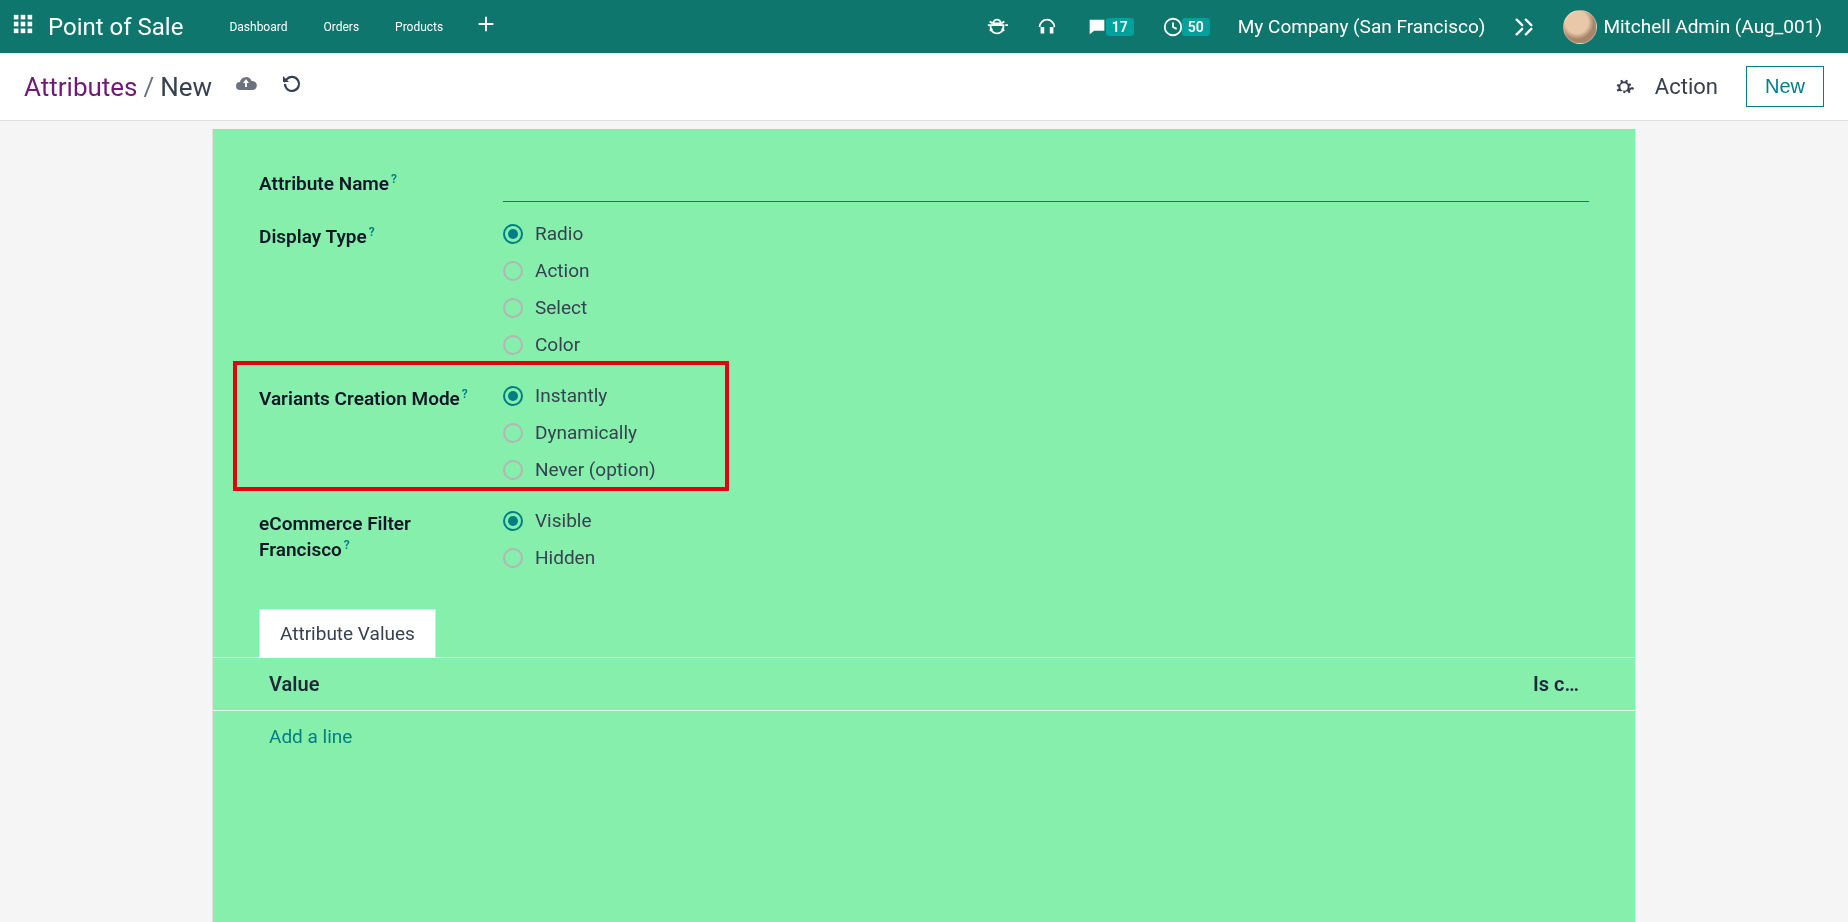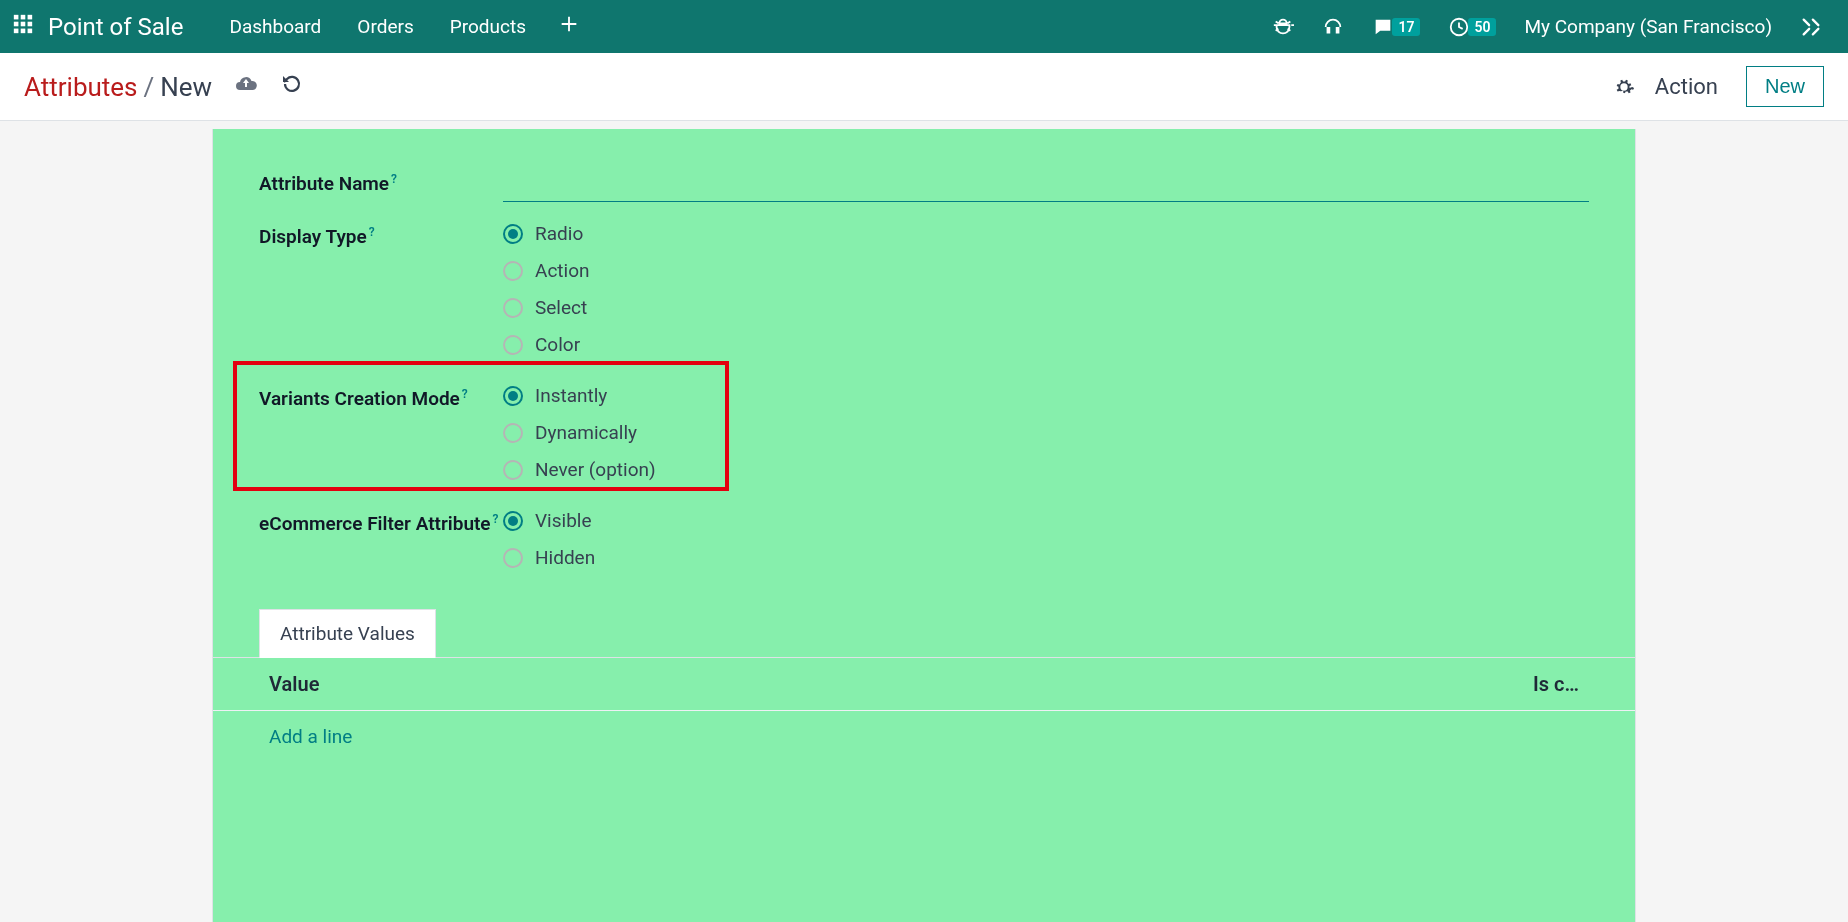--- a/index.html
+++ b/index.html
@@ -9,7 +9,7 @@
   .topbar { background: #0f766e; color: #fff; height: 53px; display: flex; align-items: center; padding: 0 12px; font-size: 18px; }
   .topbar .apps-icon { margin-right: 14px; cursor: pointer; font-size: 20px; }
   .topbar .brand { font-size: 24px; font-weight: 400; margin-right: 28px; }
-  .topbar .nav-item { padding: 0 18px; cursor: pointer; font-size: 19px; font-weight: 400; }
+  .topbar .nav-item { padding: 0 18px; cursor: pointer; font-size: 12px; font-weight: 400; }
   .topbar .plus-item { font-size: 22px; padding: 0 14px; cursor: pointer; }
   .topbar .spacer { flex: 1; }
   .topbar .right-item { padding: 0 14px; cursor: pointer; display: flex; align-items: center; font-size: 19px; position: relative; }

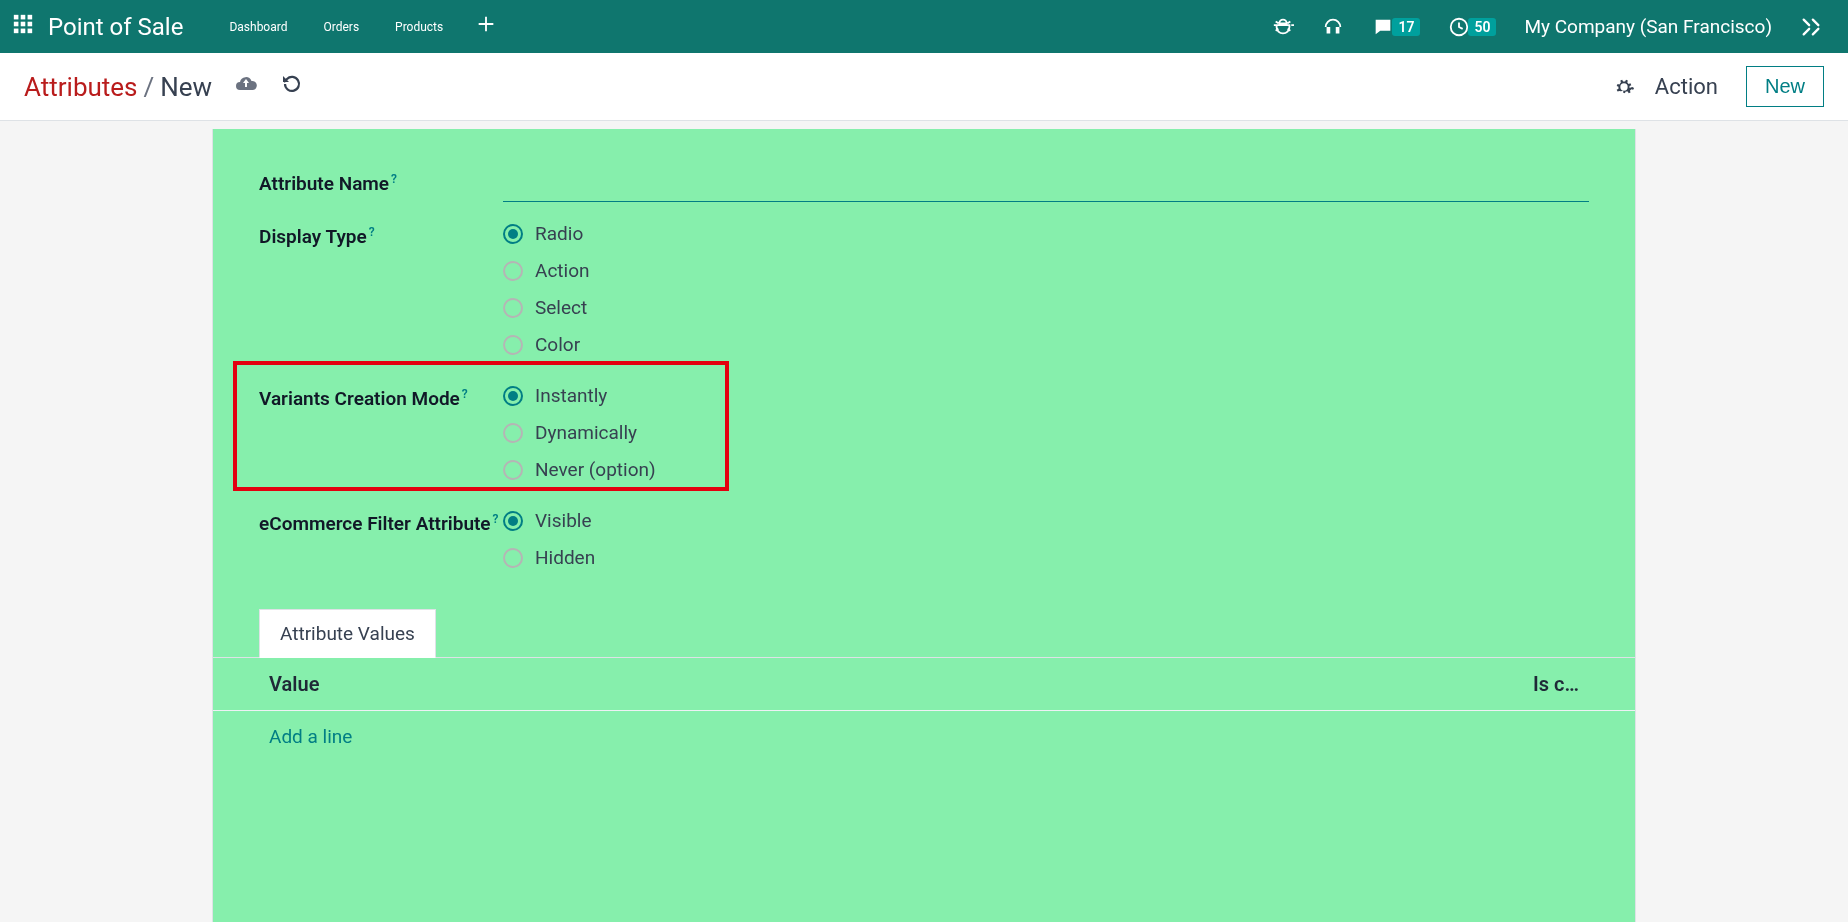--- a/index.html
+++ b/index.html
@@ -121,6 +121,10 @@
         <path d="M4 20l6-6M14 4l6 6M4 4l6 6M14 20l6-6" stroke="#fff" stroke-width="2.5" fill="none" stroke-linecap="round"></path>
       </svg>
   </span>
+  <span class="right-item">
+    <span class="avatar"></span>
+    <span class="user-name">Mitchell Admin (Aug_001)</span>
+  </span>
 </div>
 
 <div class="cpbar">

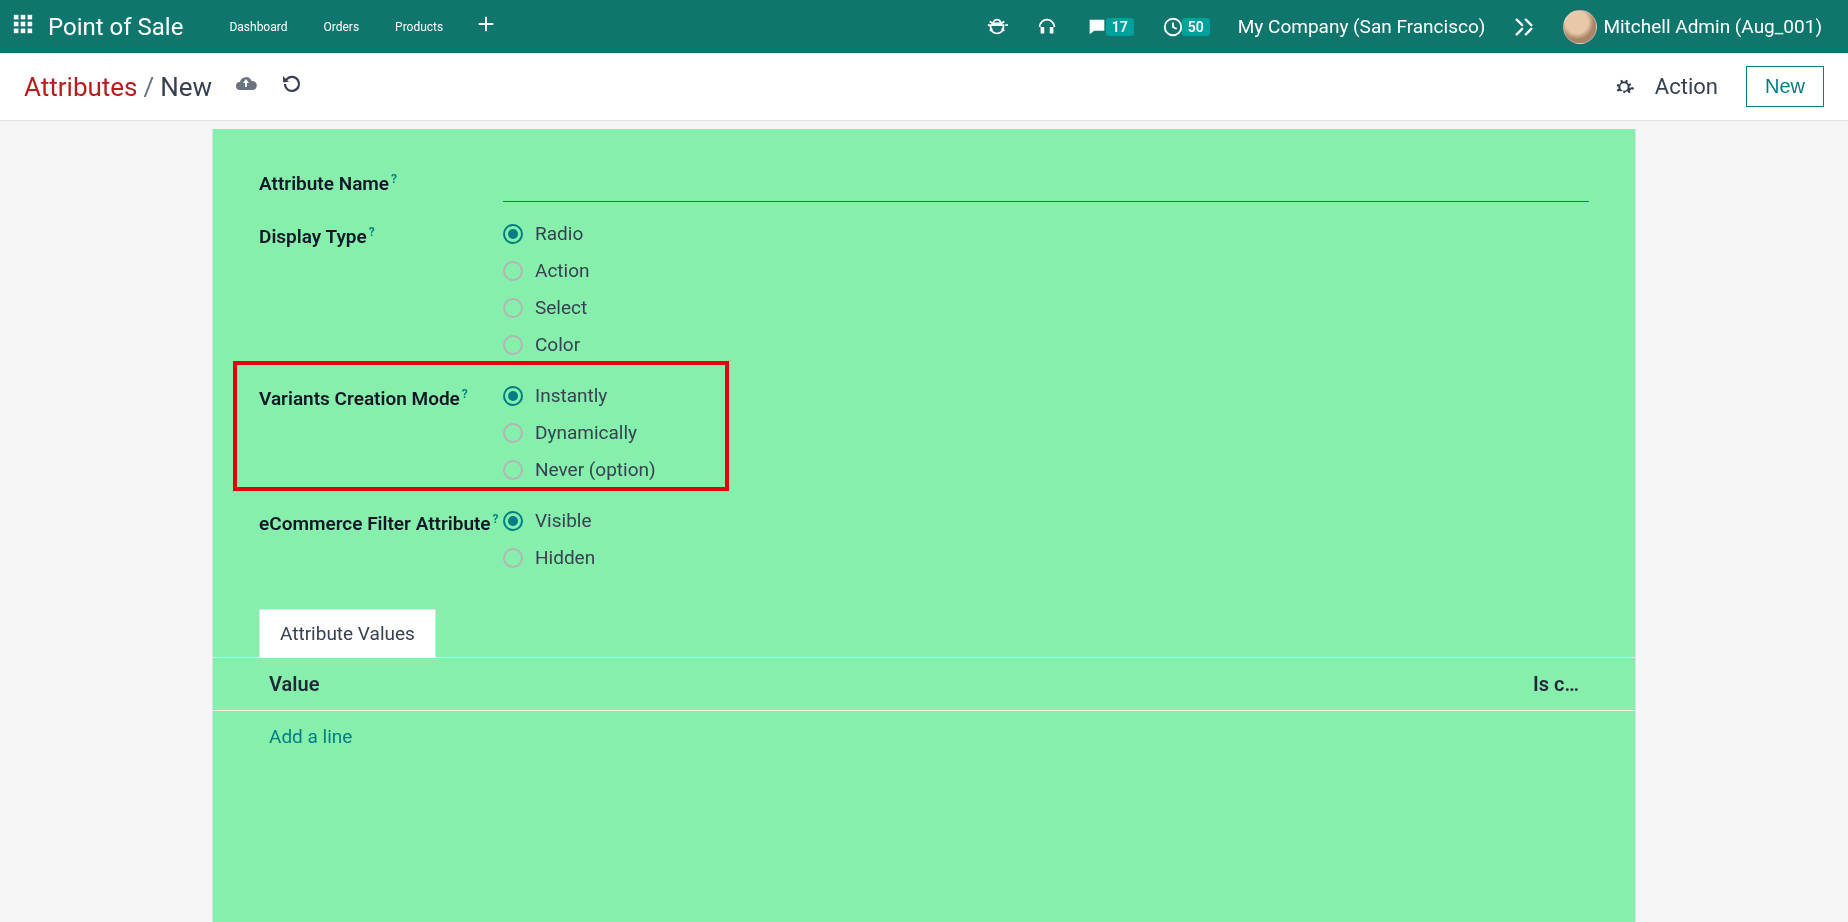--- a/index.html
+++ b/index.html
@@ -20,7 +20,7 @@
 
   
   .cpbar { background: #fff; height: 68px; border-bottom: 1px solid #dee2e6; display: flex; align-items: center; padding: 0 24px; }
-  .cpbar .crumb-link { color: #b91c1c; font-size: 26px; cursor: pointer; }
+  .cpbar .crumb-link { color: #701a75; font-size: 26px; cursor: pointer; }
   .cpbar .crumb-sep { color: #6b7280; font-size: 26px; padding: 0 6px; }
   .cpbar .crumb-cur { color: #374151; font-size: 26px; }
   .cpbar .cloud, .cpbar .discard { margin-left: 22px; font-size: 22px; color: #6b7280; cursor: pointer; }

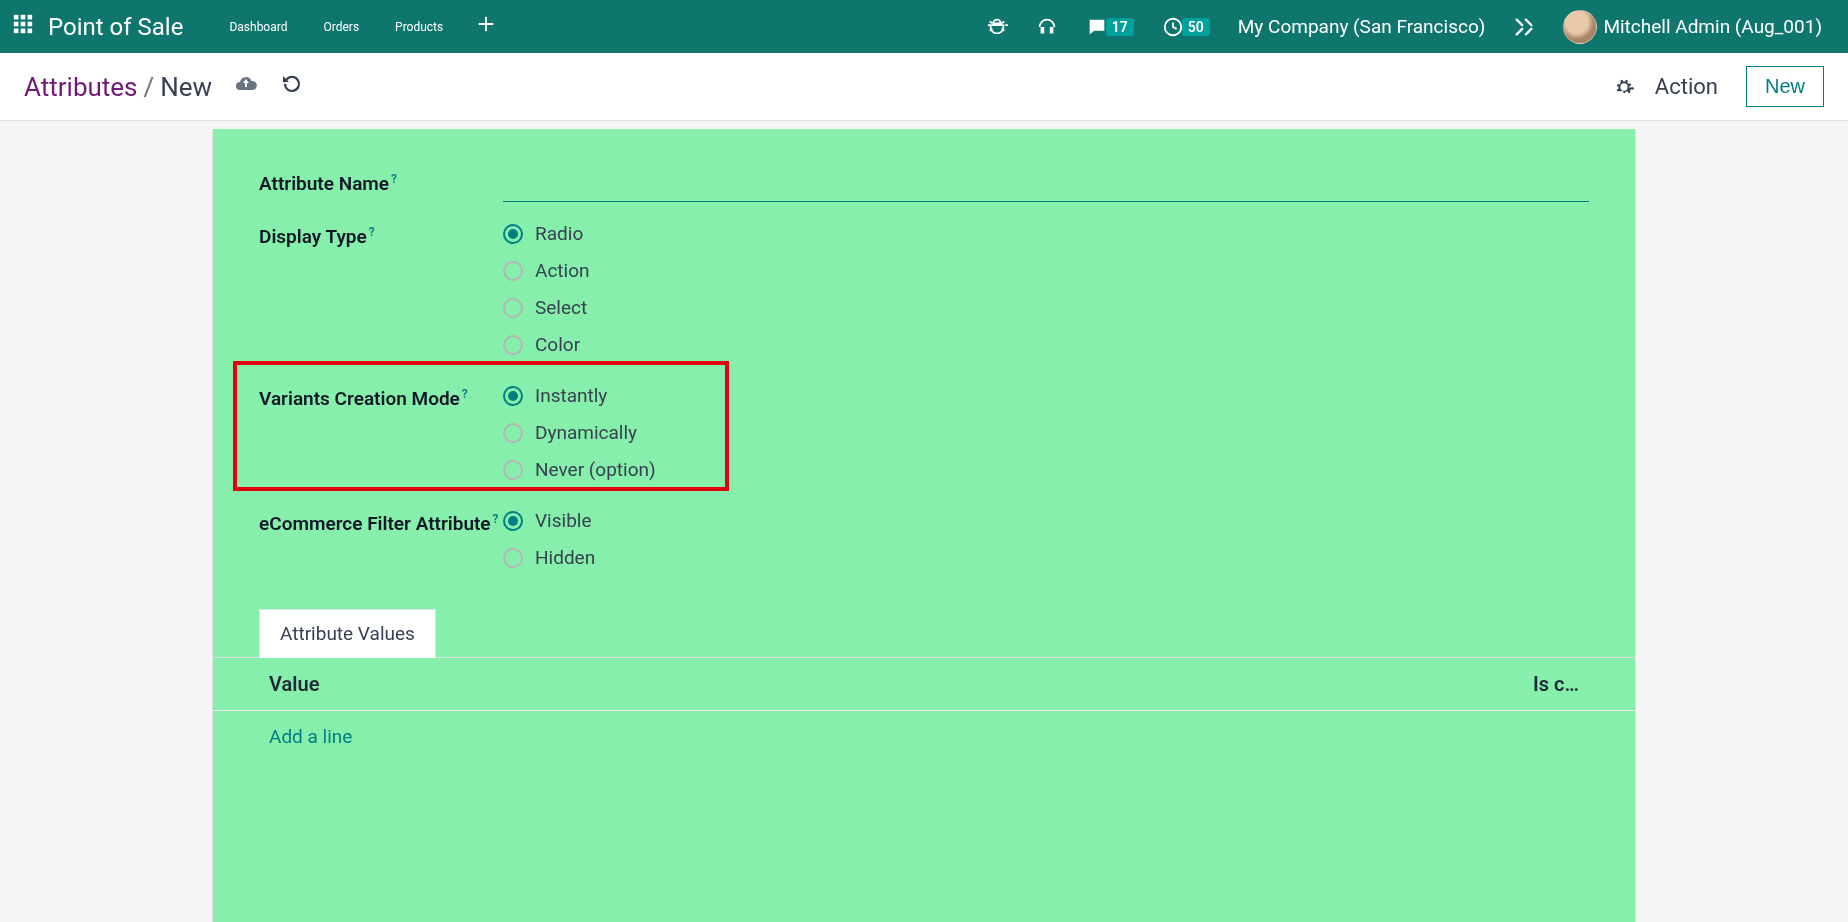--- a/index.html
+++ b/index.html
@@ -214,7 +214,7 @@
 
     <div class="row" style="margin-top:28px;">
       <div class="label">
-        <span>eCommerce Filter Attribute</span><span class="help">?</span>
+        <span>eCommerce Filter Francisco</span><span class="help">?</span>
       </div>
       <div class="field radio-col">
         <label class="radio-opt selected">

